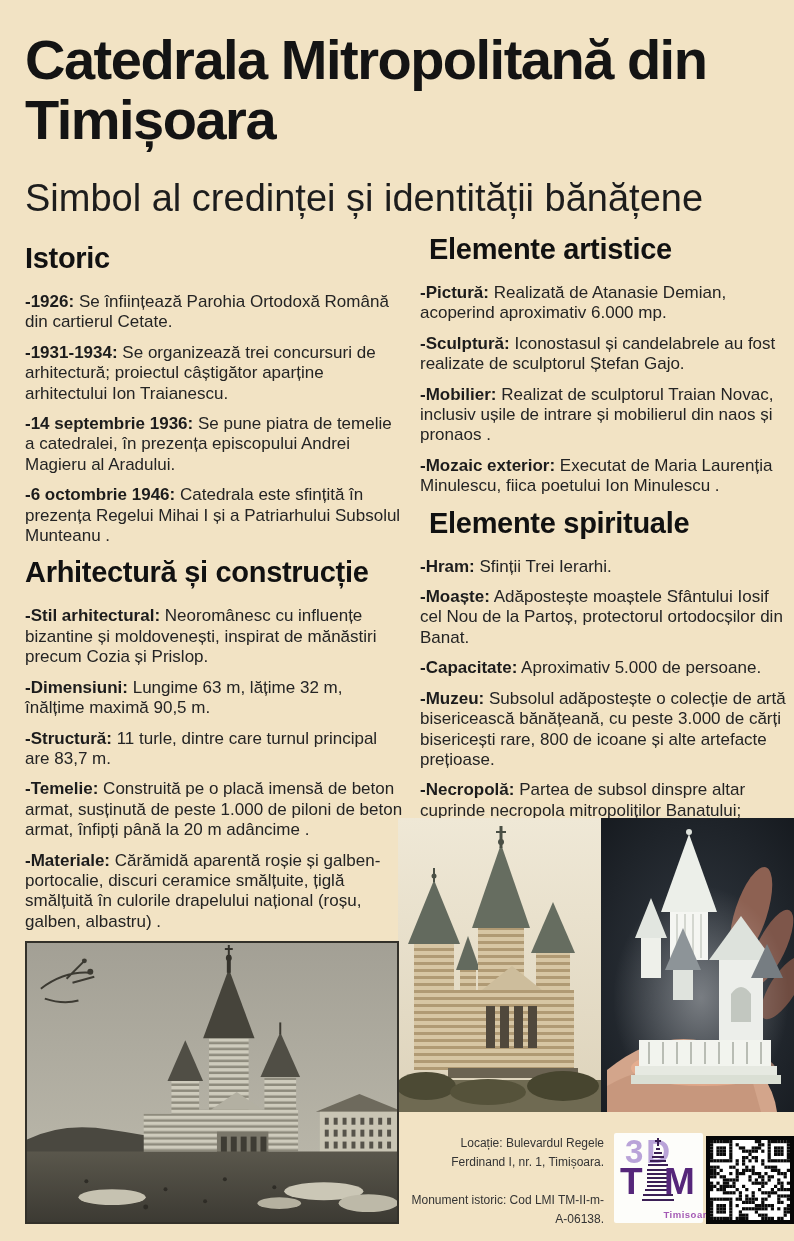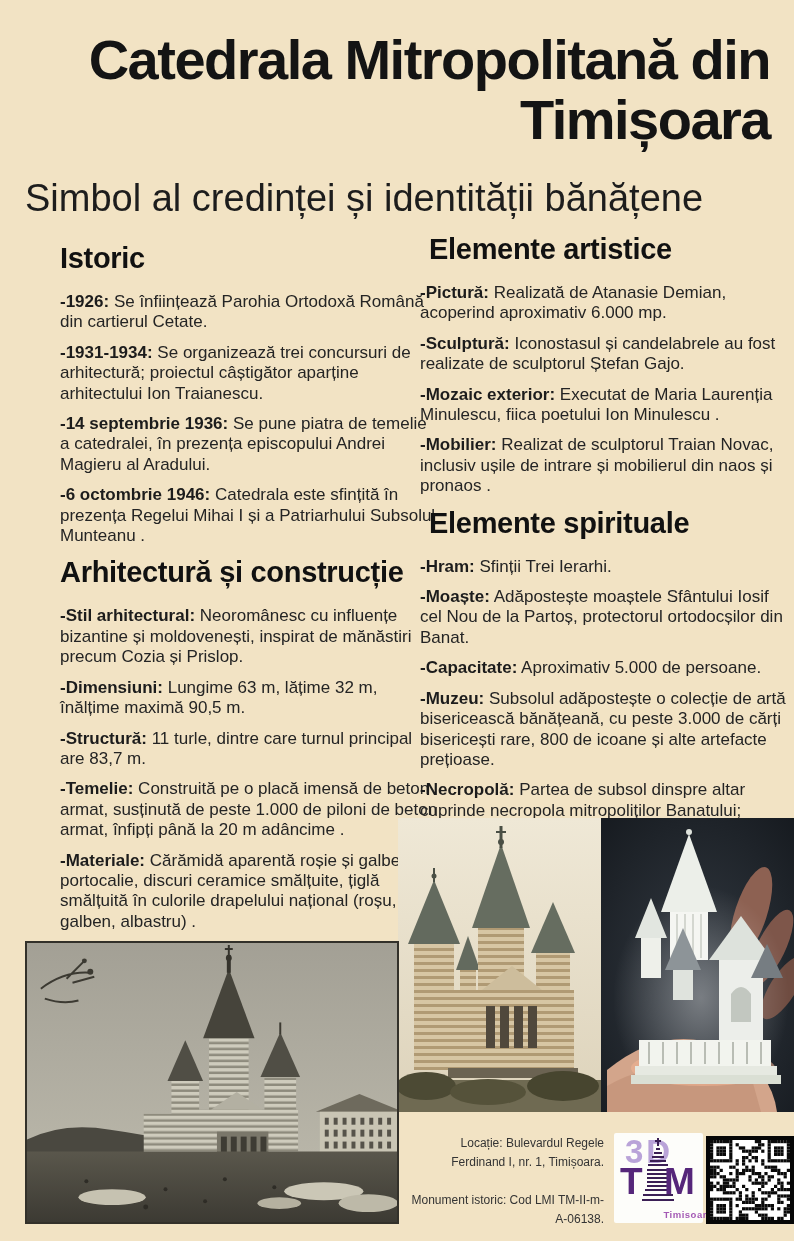--- a/index.html
+++ b/index.html
@@ -12,7 +12,7 @@
   .title{
     position:absolute;left:25px;top:30px;width:745px;
     font-size:56px;line-height:60px;font-weight:700;color:#141414;
-    letter-spacing:-1.5px;margin:0;text-align:right;
+    letter-spacing:-1.5px;margin:0;
   }
   .subtitle{
     position:absolute;left:25px;top:180px;width:740px;

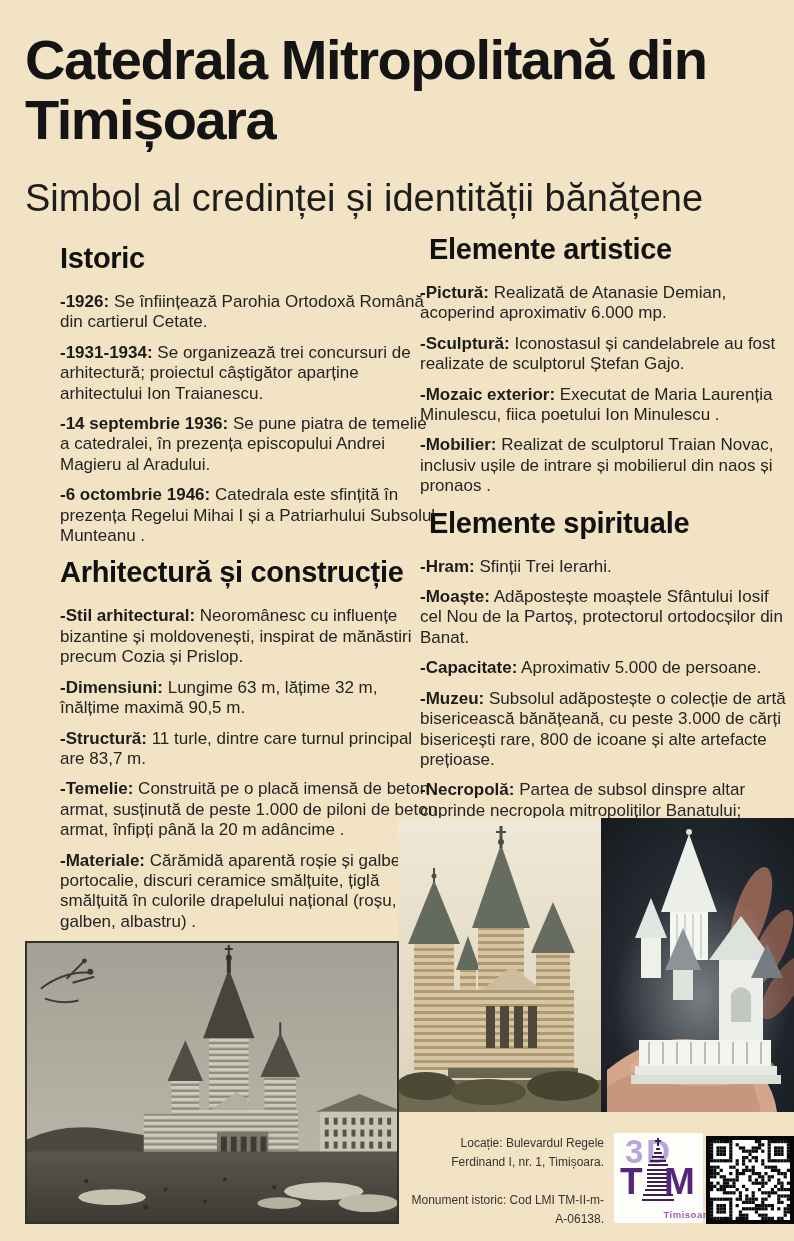--- a/index.html
+++ b/index.html
@@ -19,7 +19,7 @@
     font-size:38px;line-height:36px;font-weight:400;color:#1d1d1d;margin:0;
   }
   .col{position:absolute;}
-  .col-left{left:25px;top:242px;width:380px;margin-left:35px;}
+  .col-left{left:25px;top:242px;width:380px;}
   .col-right{left:420px;top:233px;width:372px;}
   h2.sec{
     font-size:29px;line-height:33px;font-weight:700;color:#111;

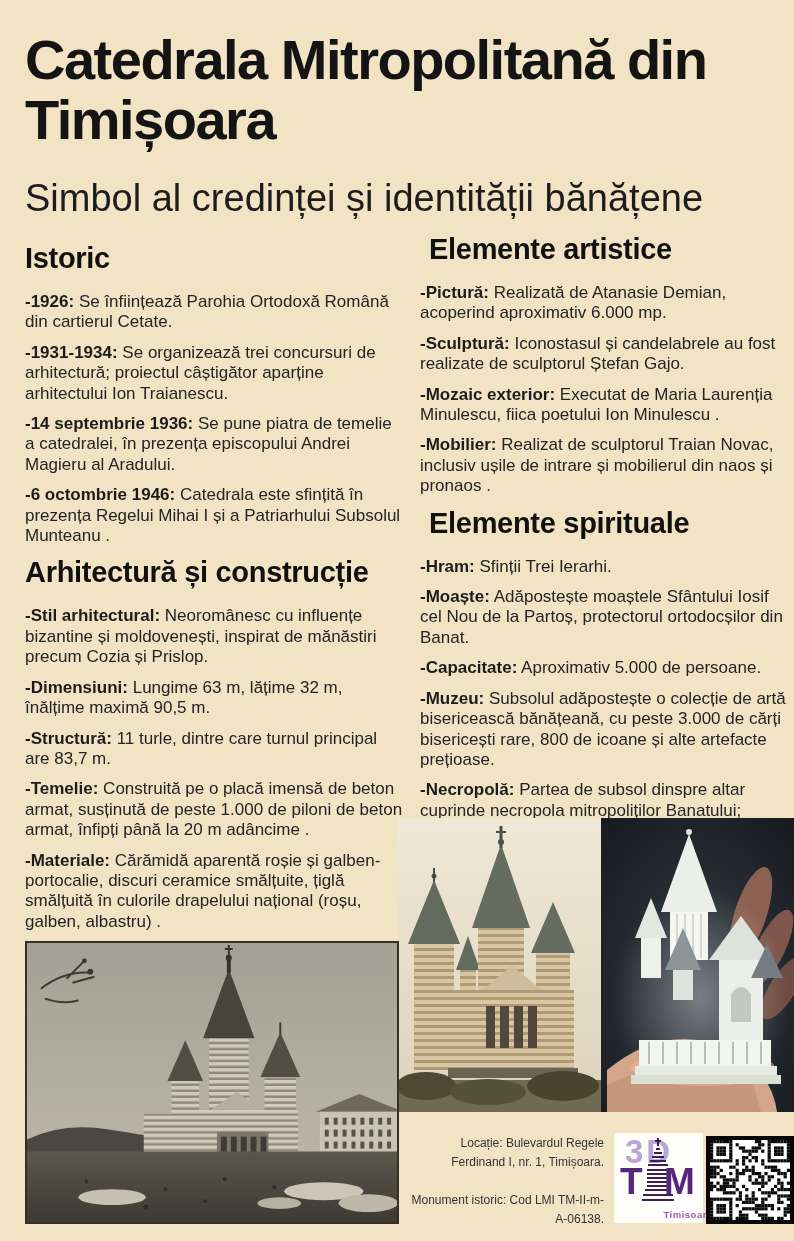--- a/index.html
+++ b/index.html
@@ -84,8 +84,8 @@
   <h2 class="sec">Elemente artistice</h2>
   <p class="item"><b>-Pictură:</b> <span>Realizată de Atanasie Demian, acoperind aproximativ 6.000 mp.</span></p>
   <p class="item"><b>-Sculptură:</b> <span>Iconostasul și candelabrele au fost realizate de sculptorul Ștefan Gajo.</span></p>
+  <p class="item"><b>-Mobilier:</b> <span>Realizat de sculptorul Traian Novac, inclusiv ușile de intrare și mobilierul din naos și pronaos .</span></p>
   <p class="item"><b>-Mozaic exterior:</b> <span>Executat de Maria Laurenția Minulescu, fiica poetului Ion Minulescu .</span></p>
-  <p class="item"><b>-Mobilier:</b> <span>Realizat de sculptorul Traian Novac, inclusiv ușile de intrare și mobilierul din naos și pronaos .</span></p>
 
   <h2 class="sec later">Elemente spirituale</h2>
   <p class="item"><b>-Hram:</b> <span>Sfinții Trei Ierarhi.</span></p>

